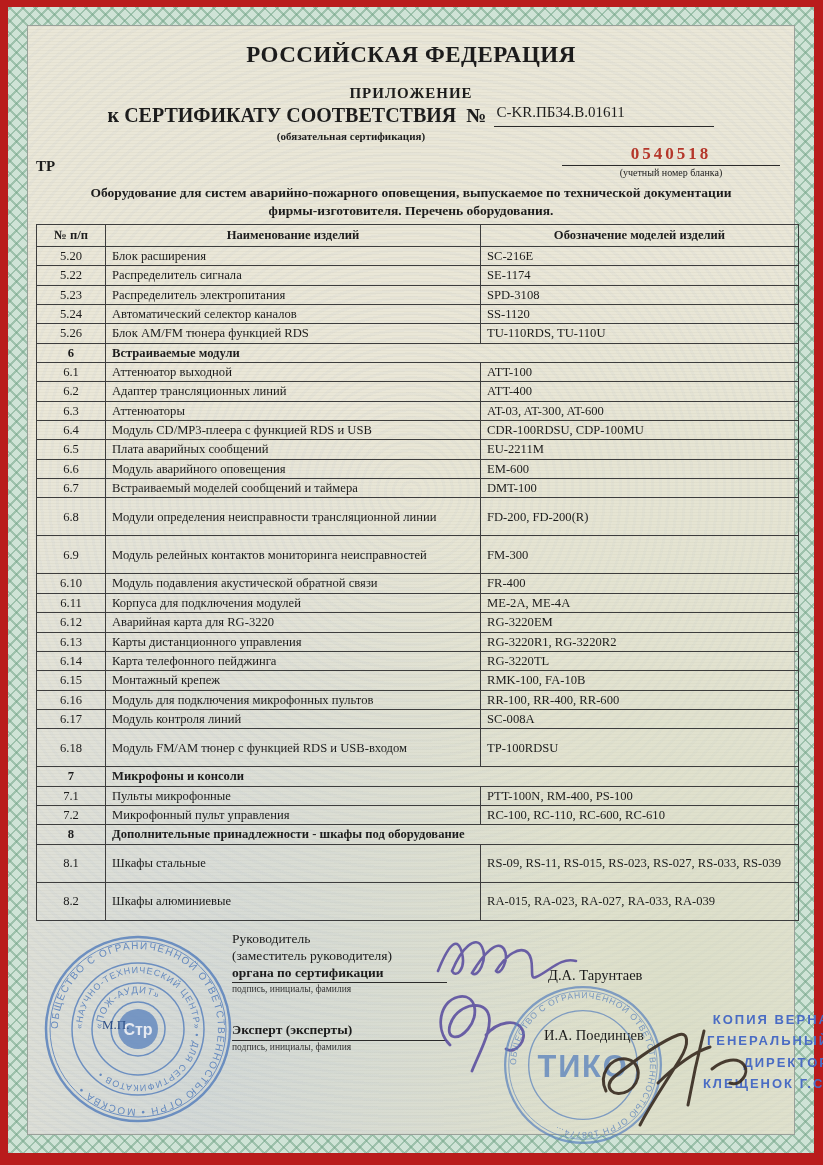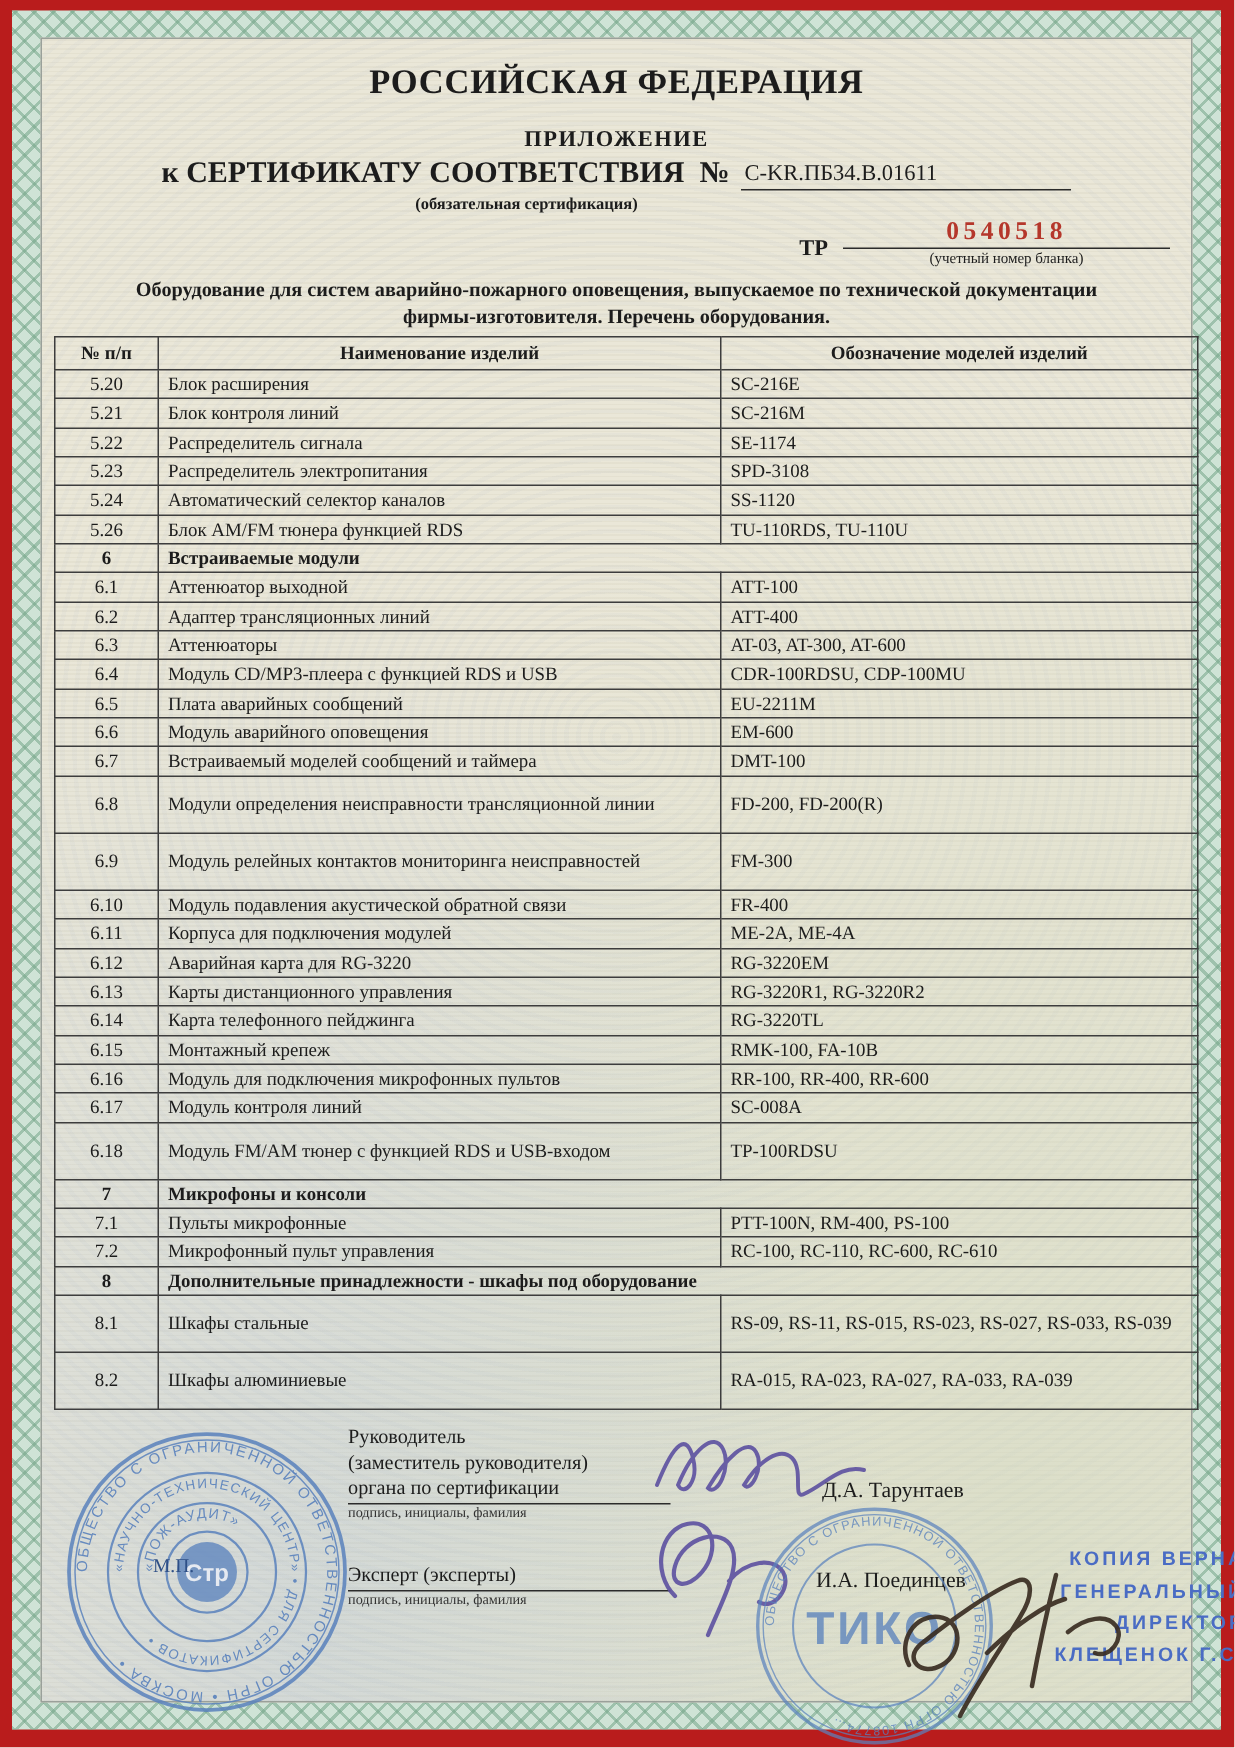--- a/index.html
+++ b/index.html
@@ -24,7 +24,7 @@
 
   .t-country{margin-top:8px;text-align:center;font-size:23px;font-weight:bold;letter-spacing:.5px;}
   .t-app{margin-top:17px;text-align:center;font-size:15px;font-weight:bold;letter-spacing:1px;}
-  .cert-line{margin-top:2px;display:flex;justify-content:center;align-items:flex-end;gap:8px;}
+  .cert-line{margin-top:2px;display:flex;justify-content:center;gap:8px;}
   .cert-line .lbl{font-size:20px;font-weight:bold;white-space:nowrap;}
   .cert-num{display:inline-block;width:218px;border-bottom:1.5px solid #2b2b2b;
             font-size:15px;padding:0 0 1px 2px;}

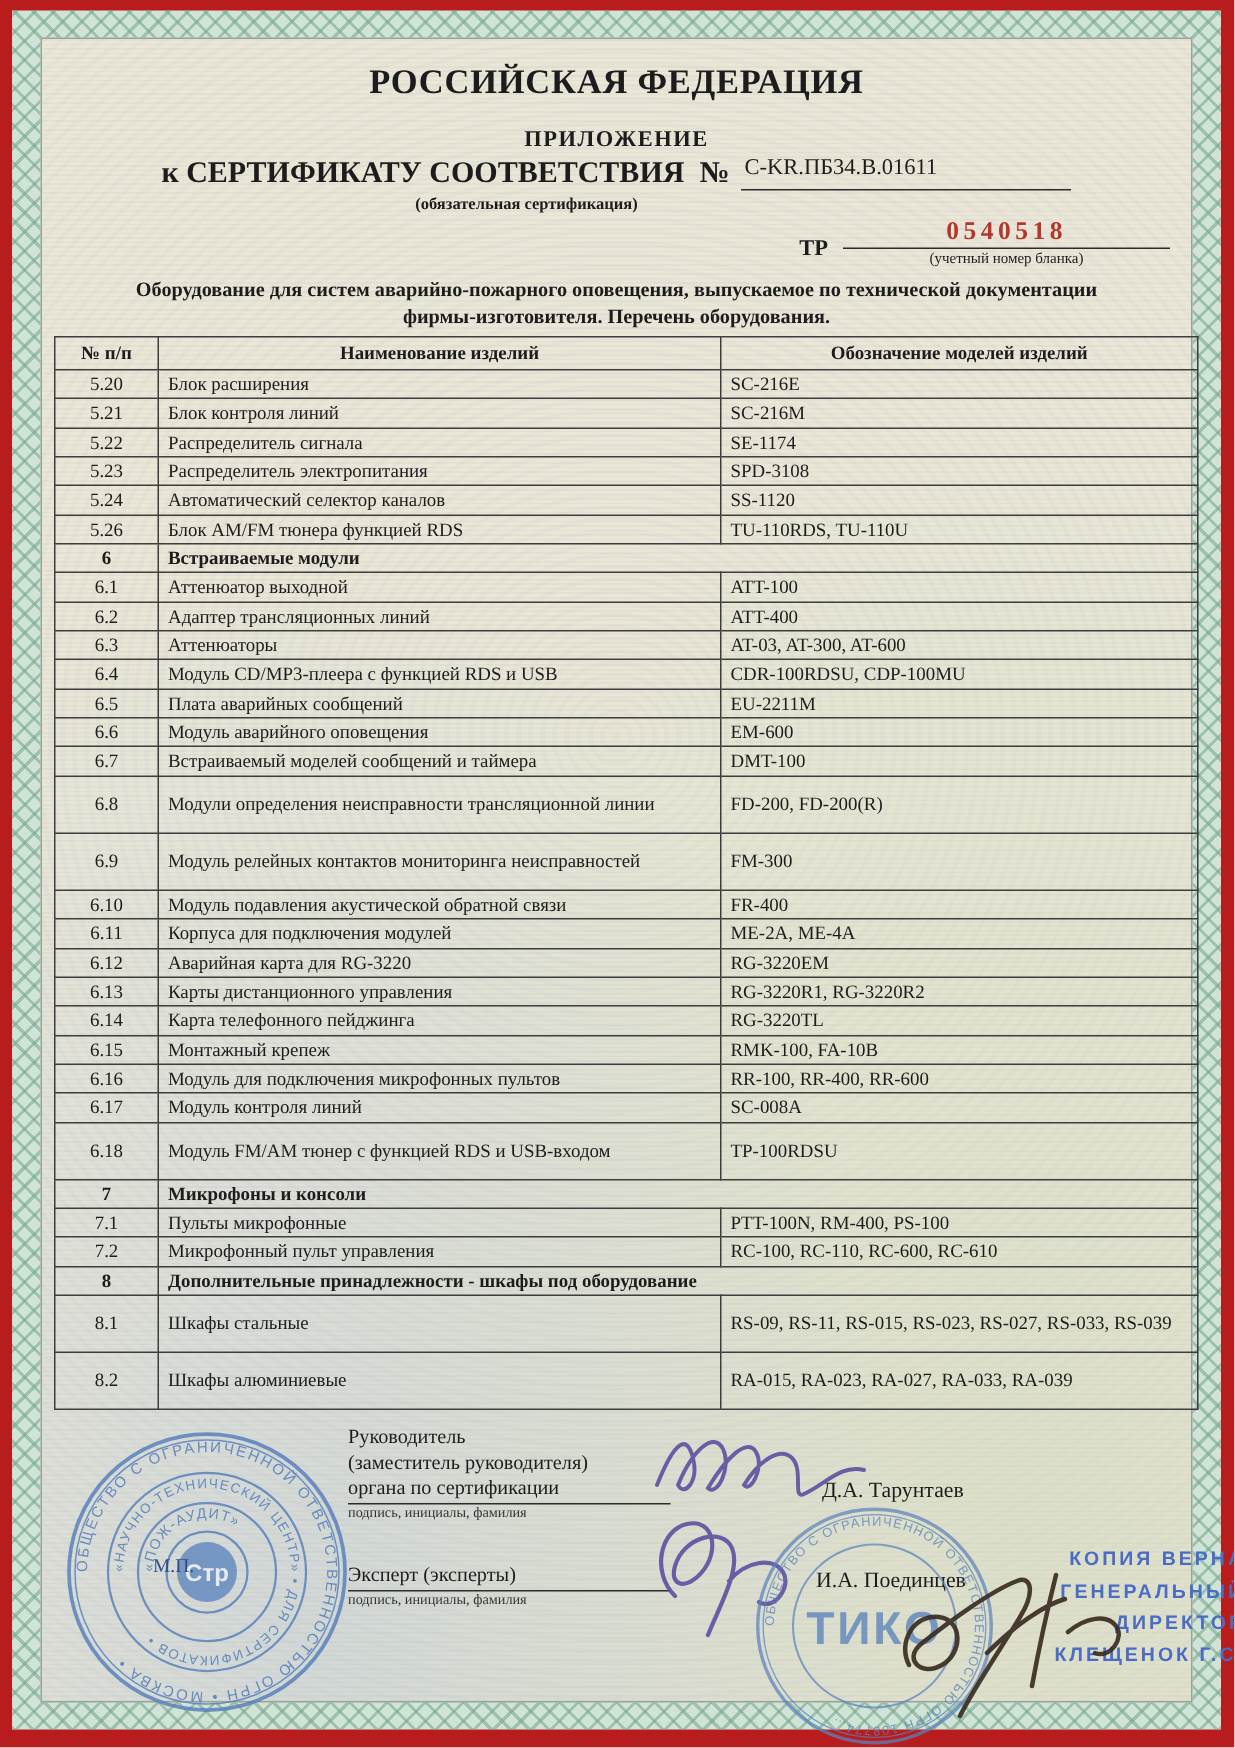--- a/index.html
+++ b/index.html
@@ -29,7 +29,7 @@
   .cert-num{display:inline-block;width:218px;border-bottom:1.5px solid #2b2b2b;
             font-size:15px;padding:0 0 1px 2px;}
   .oblig{margin-top:3px;margin-left:-120px;text-align:center;font-size:11px;font-weight:bold;}
-  .tr-row{display:flex;justify-content:flex-end;align-items:flex-end;margin:2px 6px 0 0;}
+  .tr-row{display:flex;justify-content:space-between;align-items:flex-end;margin:2px 6px 0 0;}
   .tr-lbl{font-size:15px;font-weight:bold;margin-right:10px;padding-bottom:3px;}
   .tr-box{width:218px;text-align:center;}
   .tr-num{display:block;border-bottom:1.5px solid #2b2b2b;color:#b5372b;font-size:17px;

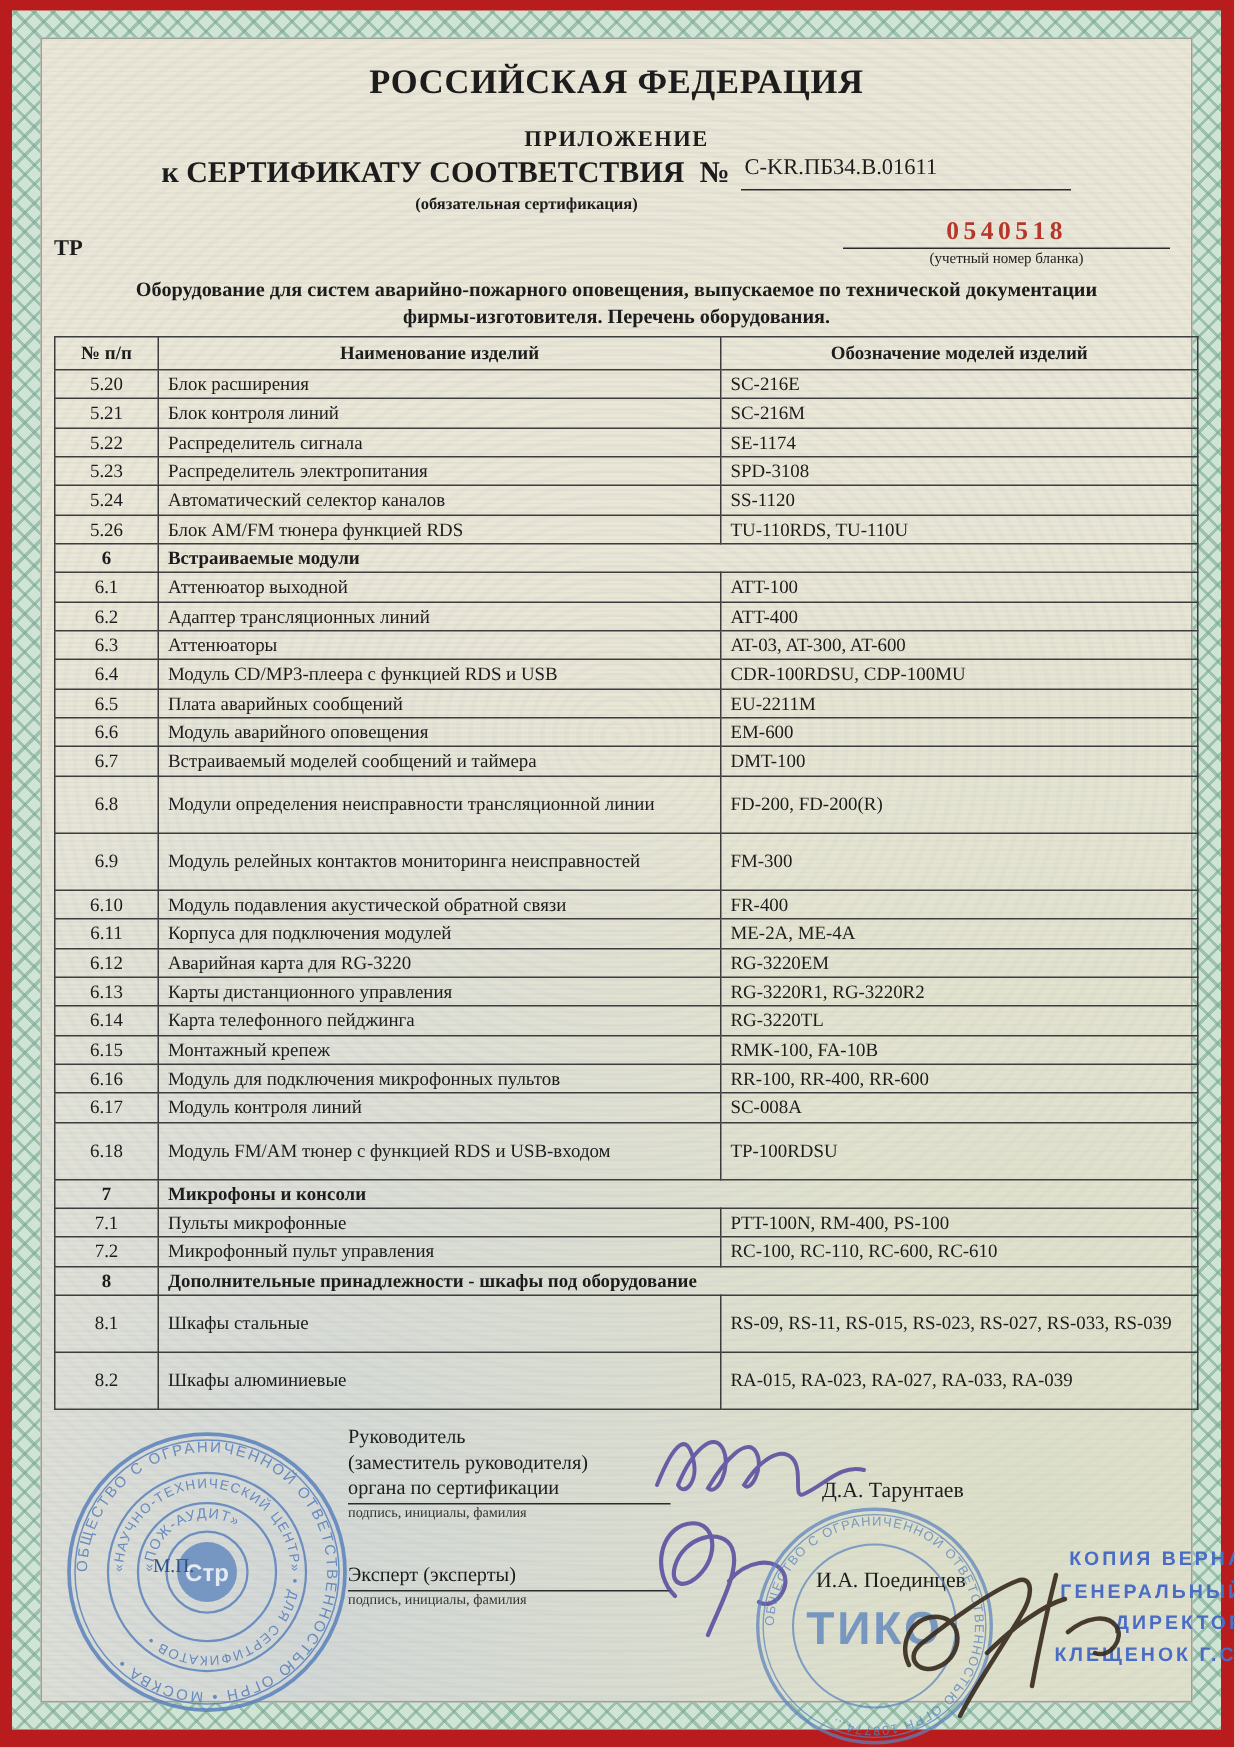--- a/index.html
+++ b/index.html
@@ -106,11 +106,6 @@
               <td class="c-model">SC-216E</td>
             </tr>
             <tr>
-              <td class="c-num">5.21</td>
-              <td class="c-name">Блок контроля линий</td>
-              <td class="c-model">SC-216M</td>
-            </tr>
-            <tr>
               <td class="c-num">5.22</td>
               <td class="c-name">Распределитель сигнала</td>
               <td class="c-model">SE-1174</td>

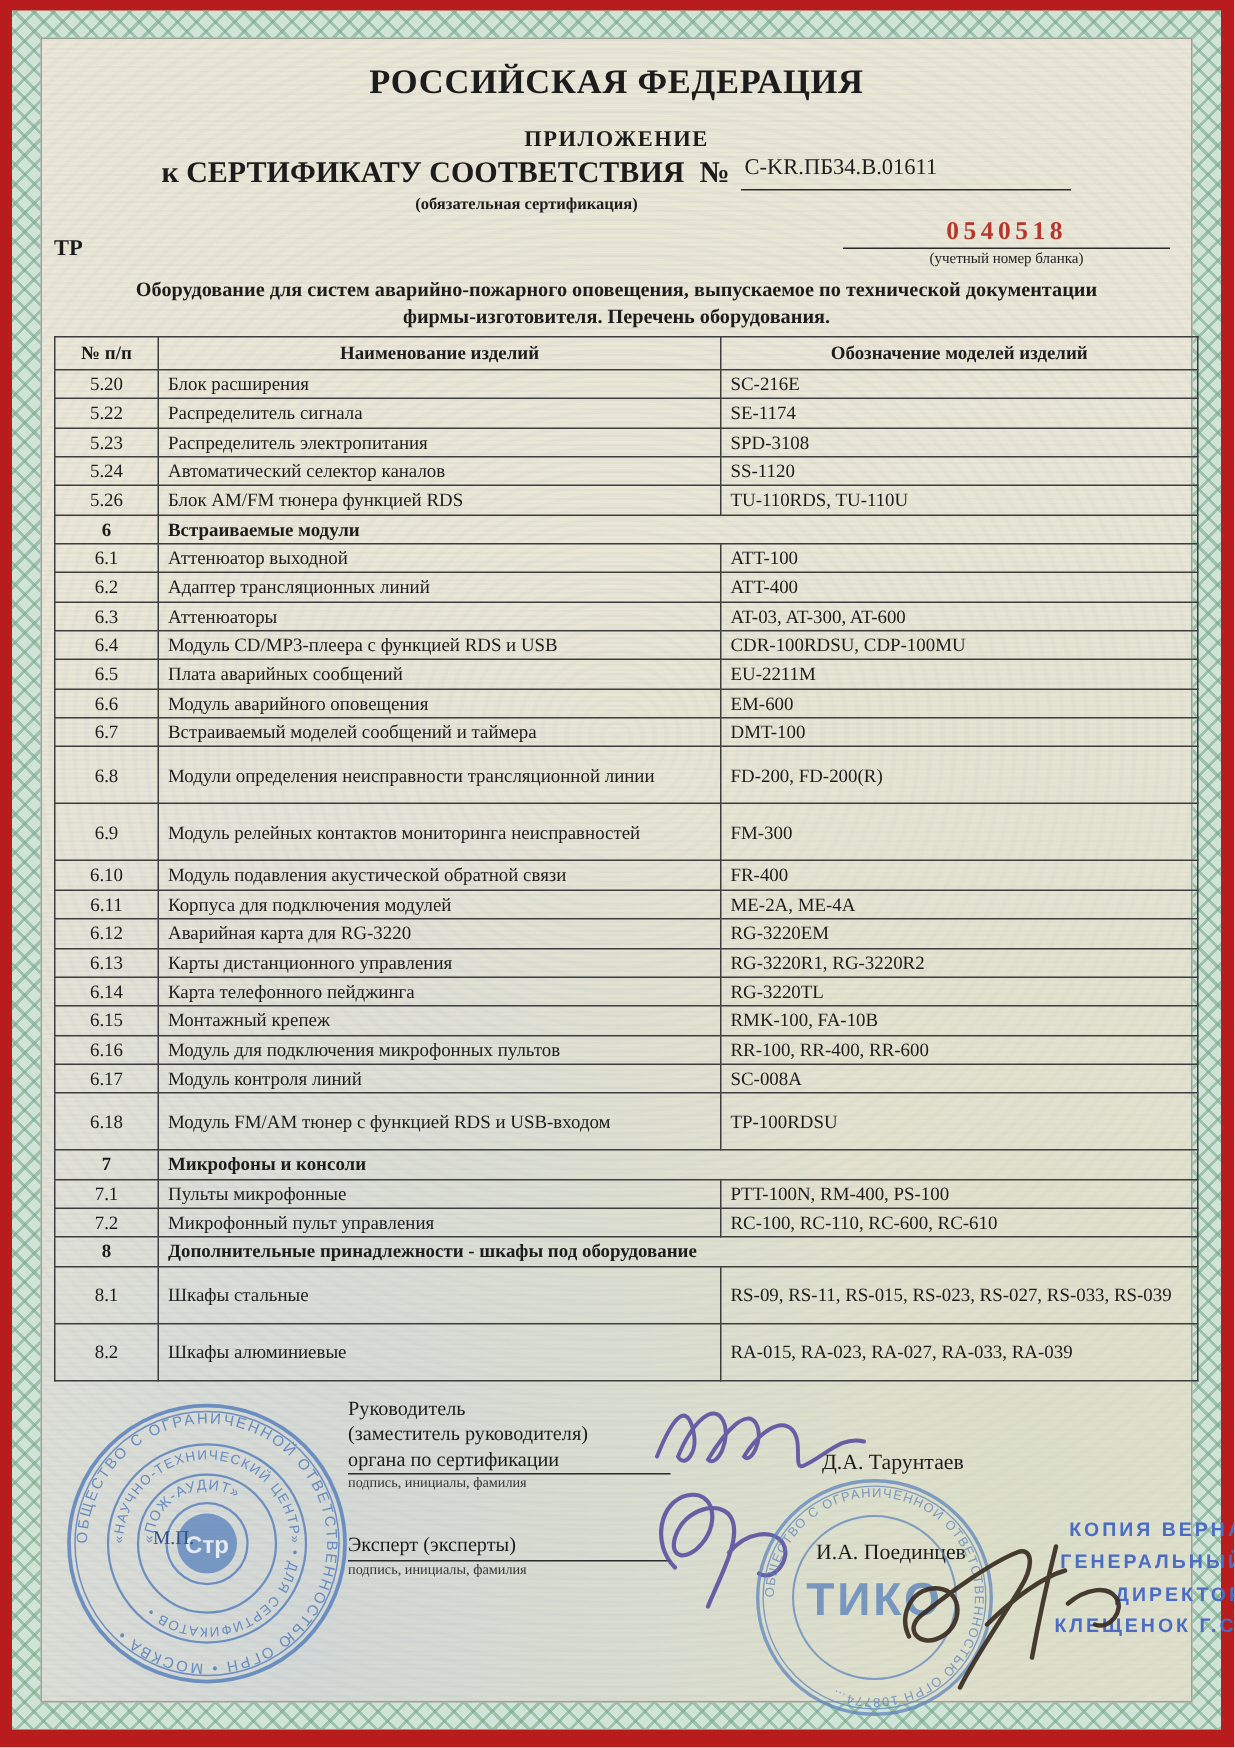--- a/index.html
+++ b/index.html
@@ -48,7 +48,7 @@
 
   .footer{position:relative;height:225px;margin-top:4px;}
   .sig-block{position:absolute;left:196px;top:6px;width:215px;font-size:13.5px;line-height:1.25;}
-  .sig-line{border-bottom:1px solid #2b2b2b;padding-bottom:1px;}
+  .sig-line{border-bottom:1px solid #2b2b2b;padding-bottom:1px;font-weight:bold;}
   .sig-note{font-size:9.5px;color:#333;margin-top:1px;}
   .expert{margin-top:26px;}
   .name1{position:absolute;left:512px;top:42px;font-size:14.5px;}

